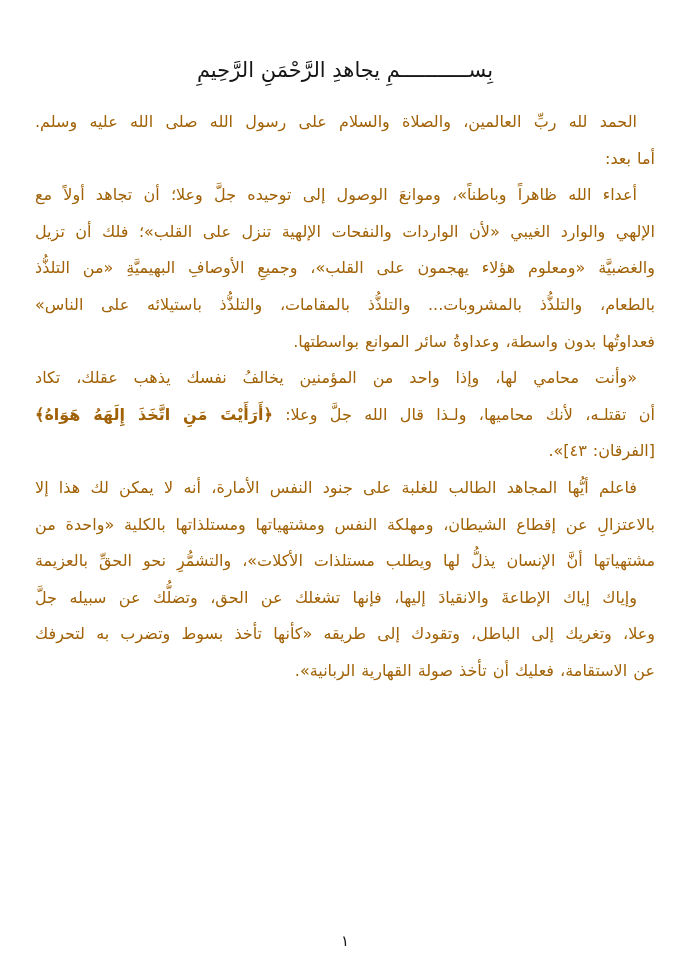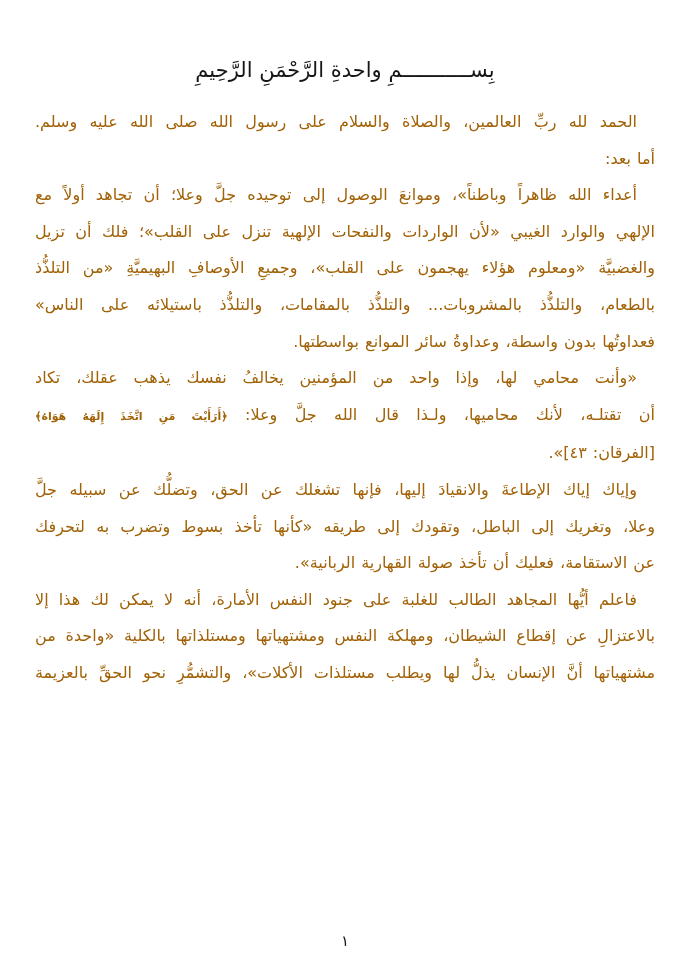--- a/index.html
+++ b/index.html
@@ -62,7 +62,7 @@
 <body>
 
 <div class="page">
-  <div class="basmala">بِســـــــــــمِ واحدةِ الرَّحْمَنِ الرَّحِيمِ</div>
+  <div class="basmala">بِســـــــــــمِ يجاهدِ الرَّحْمَنِ الرَّحِيمِ</div>
 
   <div class="content">
       <div class="block indent">

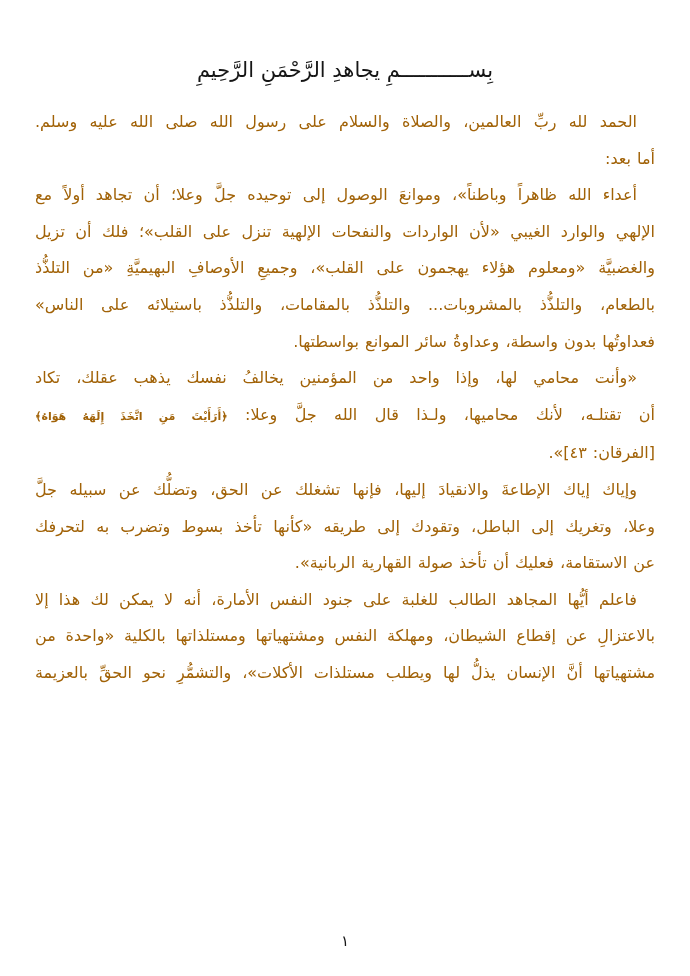--- a/index.html
+++ b/index.html
@@ -47,7 +47,7 @@
   }
   .quran{
     font-weight:bold;
-    font-size:11px;
+    font-size:16px;
   }
   .page-number{
     position:absolute;

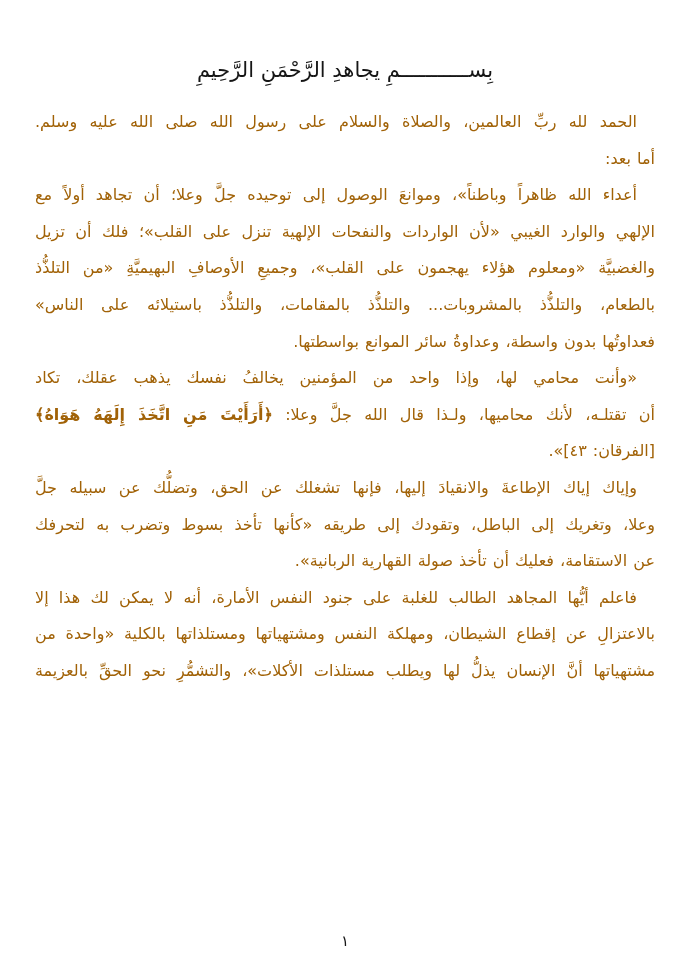--- a/index.html
+++ b/index.html
@@ -84,14 +84,14 @@
         <div class="line last">[الفرقان: ٤٣]».</div>
       </div>
       <div class="block indent">
+        <div class="line">فاعلم أيُّها المجاهد الطالب للغلبة على جنود النفس الأمارة، أنه لا يمكن لك هذا إلا</div>
+        <div class="line">بالاعتزالِ عن إقطاع الشيطان، ومهلكة النفس ومشتهياتها ومستلذاتها بالكلية «واحدة من</div>
+        <div class="line">مشتهياتها أنَّ الإنسان يذلُّ لها ويطلب مستلذات الأكلات»، والتشمُّرِ نحو الحقِّ بالعزيمة</div>
+      </div>
+      <div class="block indent">
         <div class="line">وإياك إياك الإطاعةَ والانقيادَ إليها، فإنها تشغلك عن الحق، وتضلُّك عن سبيله جلَّ</div>
         <div class="line">وعلا، وتغريك إلى الباطل، وتقودك إلى طريقه «كأنها تأخذ بسوط وتضرب به لتحرفك</div>
         <div class="line last">عن الاستقامة، فعليك أن تأخذ صولة القهارية الربانية».</div>
-      </div>
-      <div class="block indent">
-        <div class="line">فاعلم أيُّها المجاهد الطالب للغلبة على جنود النفس الأمارة، أنه لا يمكن لك هذا إلا</div>
-        <div class="line">بالاعتزالِ عن إقطاع الشيطان، ومهلكة النفس ومشتهياتها ومستلذاتها بالكلية «واحدة من</div>
-        <div class="line">مشتهياتها أنَّ الإنسان يذلُّ لها ويطلب مستلذات الأكلات»، والتشمُّرِ نحو الحقِّ بالعزيمة</div>
       </div>
     </div>
 

